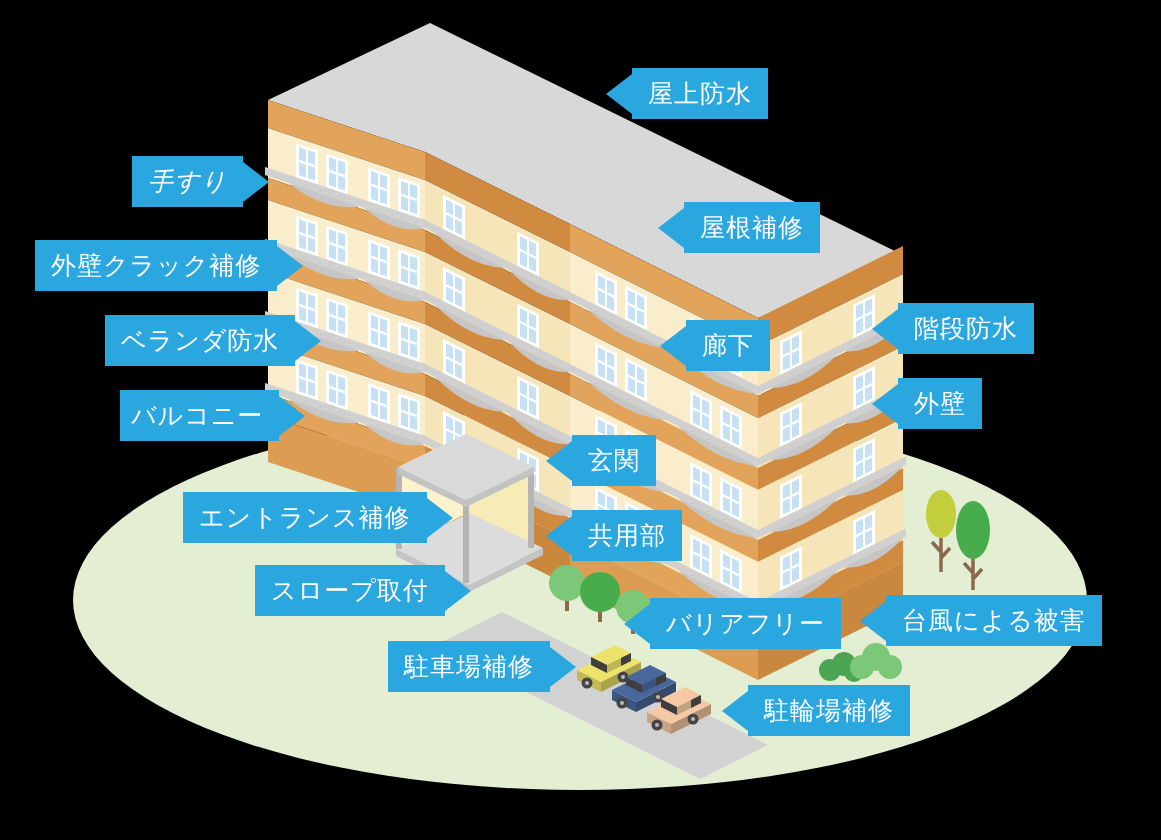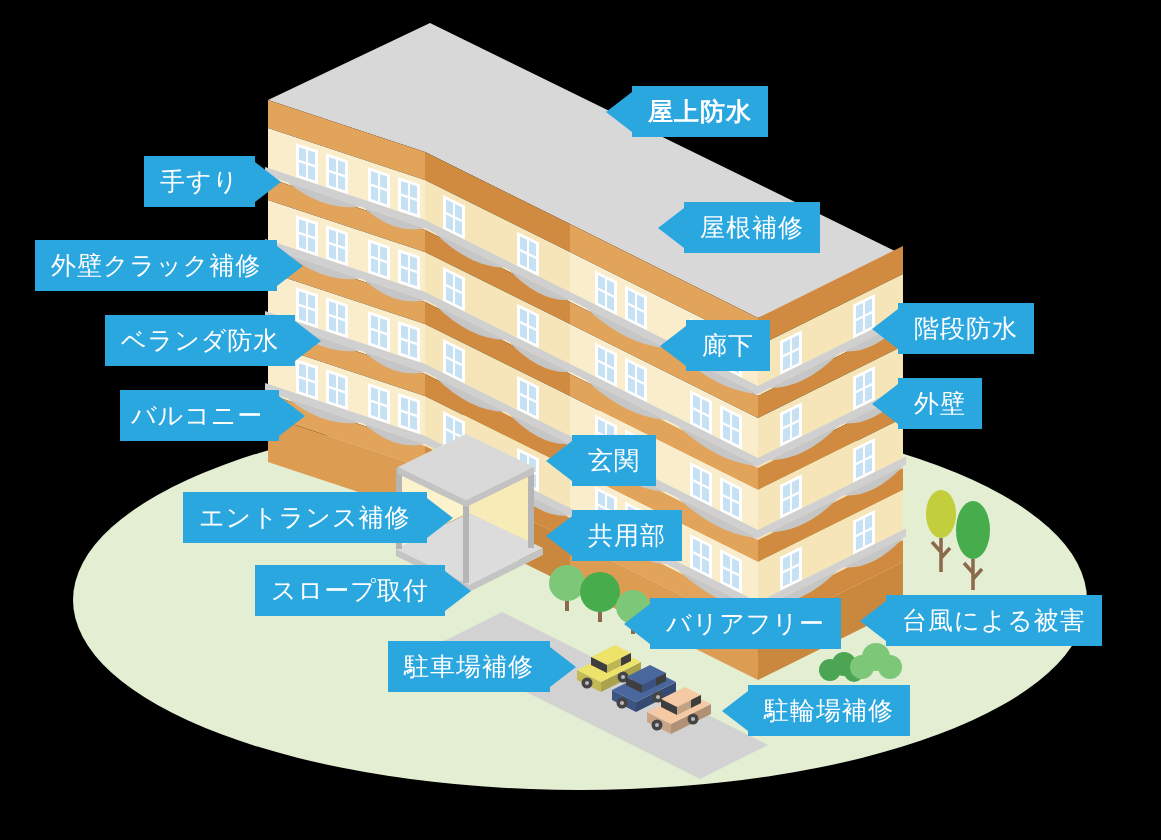--- a/index.html
+++ b/index.html
@@ -494,7 +494,7 @@
       </g>
     </svg>
   <div id="labels-layer">
-      <div class="callout arrow-left" style="left: 632px; top: 86px; font-weight: bold;">屋上防水</div>
+      <div class="callout arrow-left" style="left: 632px; top: 68px;">屋上防水</div>
       <div class="callout arrow-right" style="left: 144px; top: 156px;">手すり</div>
       <div class="callout arrow-right" style="left: 35px; top: 240px;">外壁クラック補修</div>
       <div class="callout arrow-right" style="left: 85px; top: 315px; margin-left: 20px;">ベランダ防水</div>

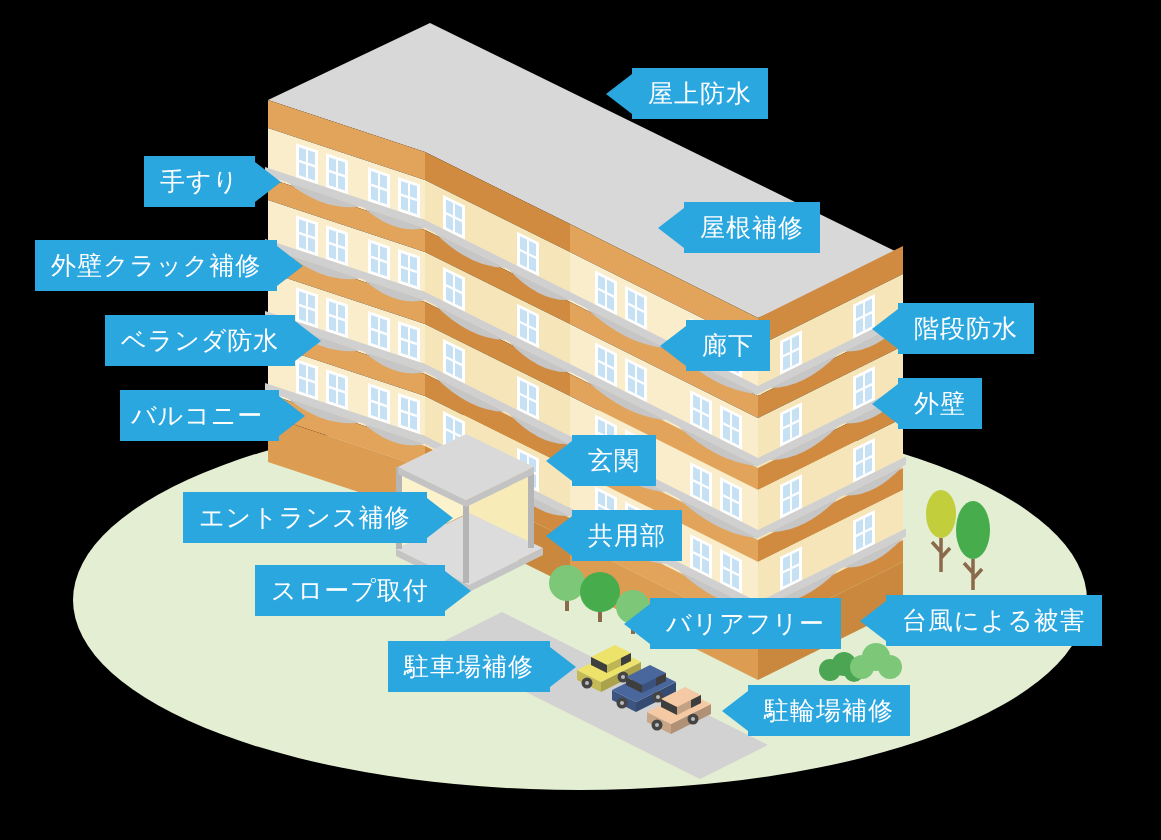--- a/index.html
+++ b/index.html
@@ -495,7 +495,7 @@
     </svg>
   <div id="labels-layer">
       <div class="callout arrow-left" style="left: 632px; top: 68px;">屋上防水</div>
-      <div class="callout arrow-right" style="left: 144px; top: 156px;">手すり</div>
+      <div class="callout arrow-right" style="left: 132px; top: 156px; font-style: italic;">手すり</div>
       <div class="callout arrow-right" style="left: 35px; top: 240px;">外壁クラック補修</div>
       <div class="callout arrow-right" style="left: 85px; top: 315px; margin-left: 20px;">ベランダ防水</div>
       <div class="callout arrow-right" style="left: 120px; top: 390px; padding-left: 11px;">バルコニー</div>

